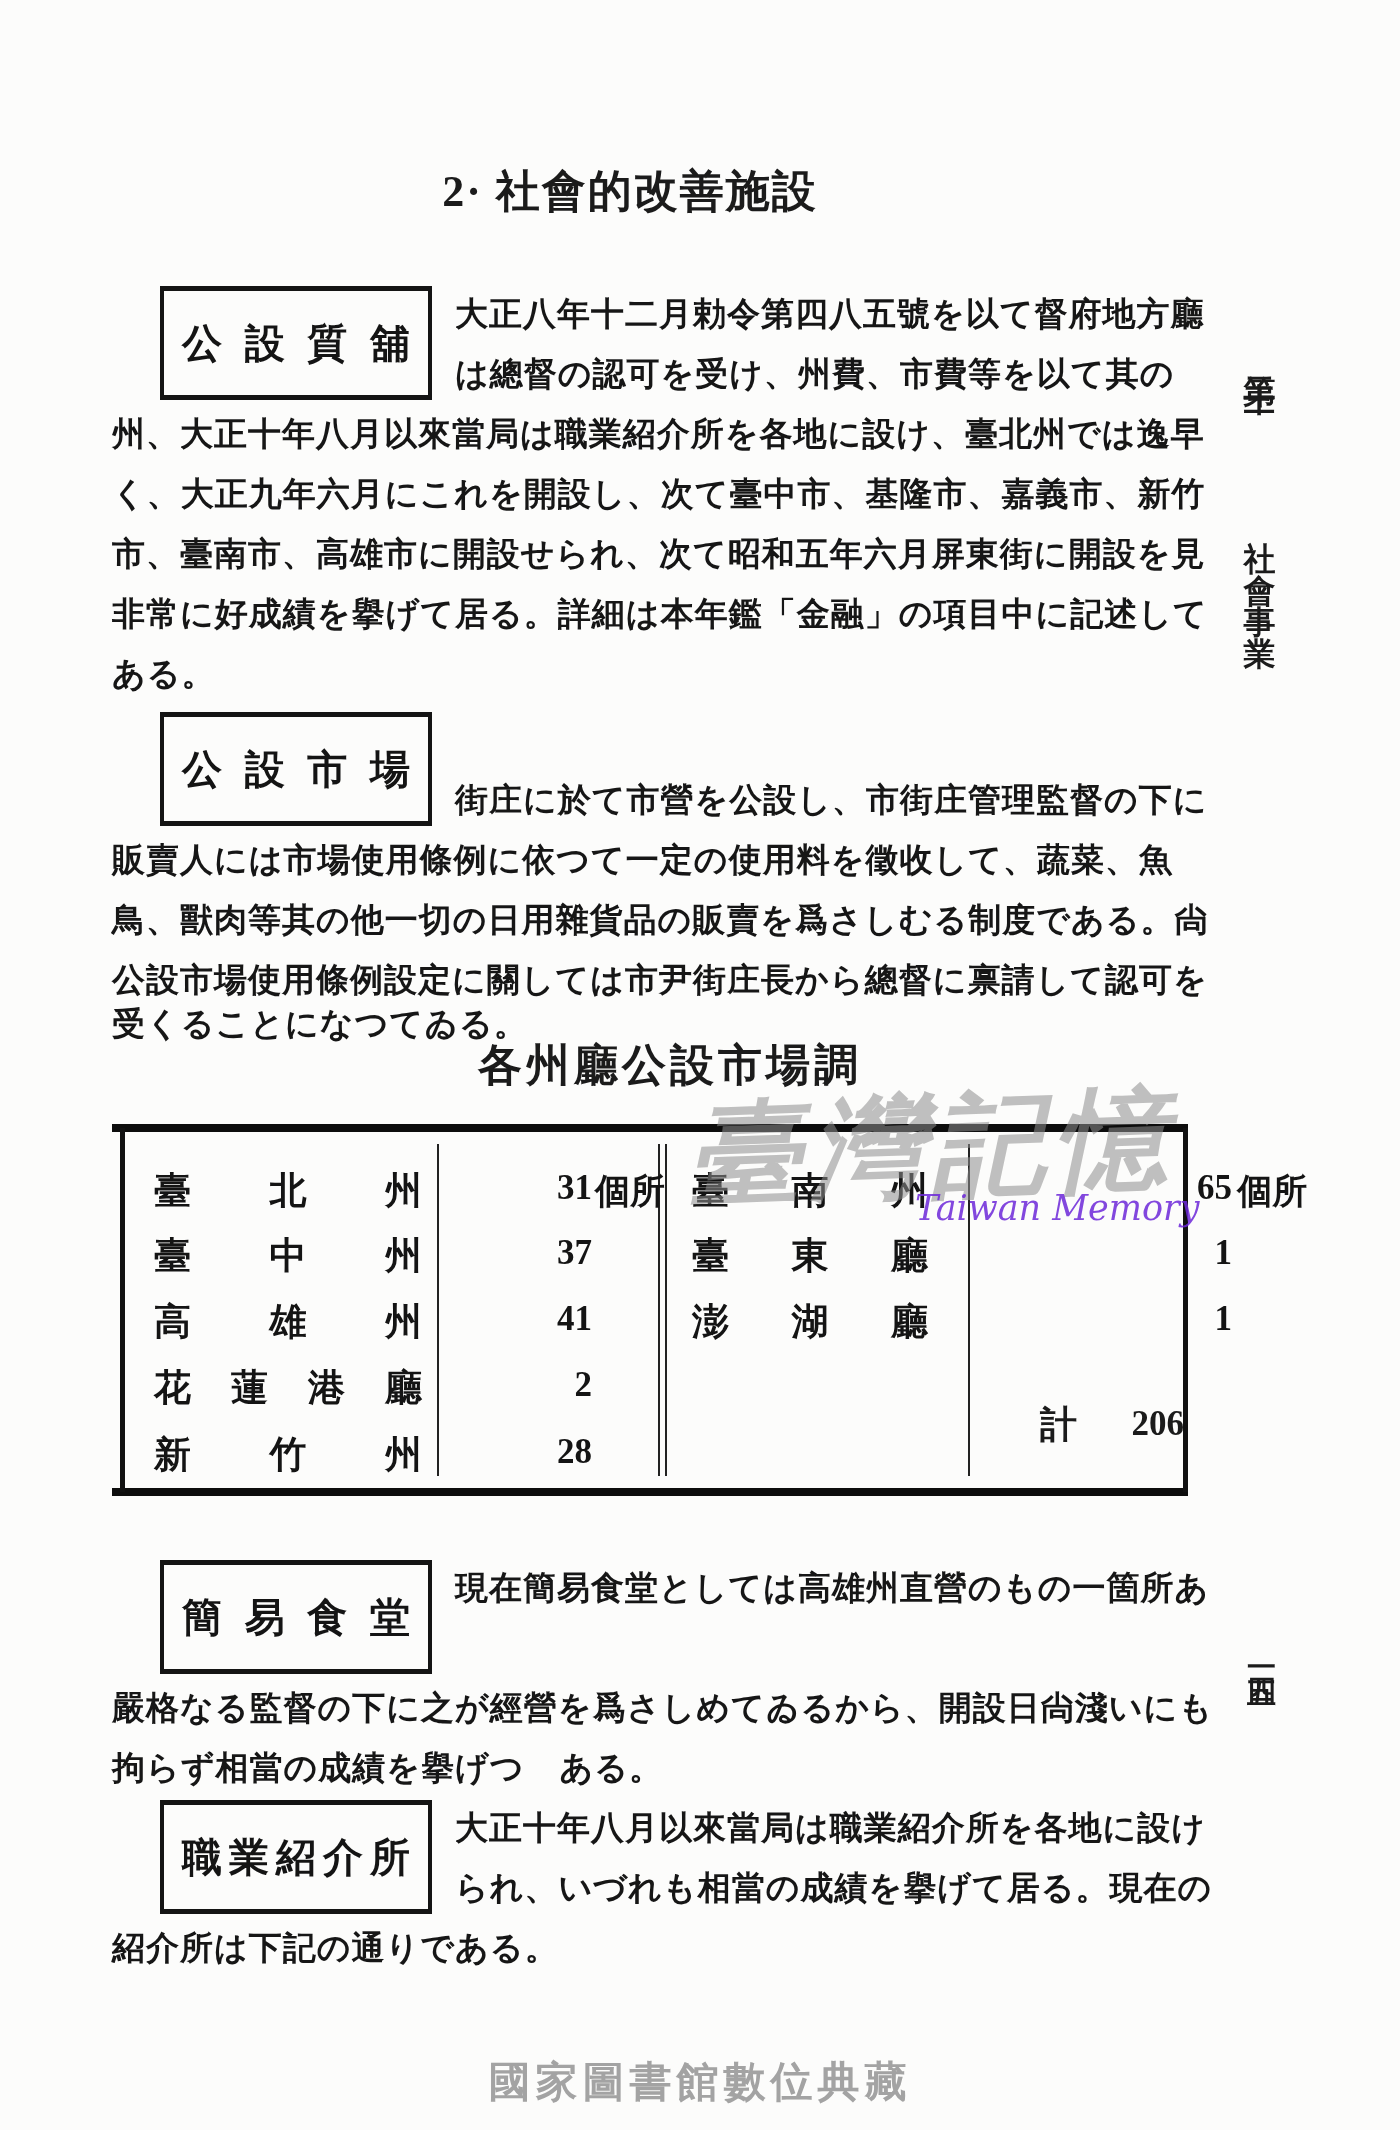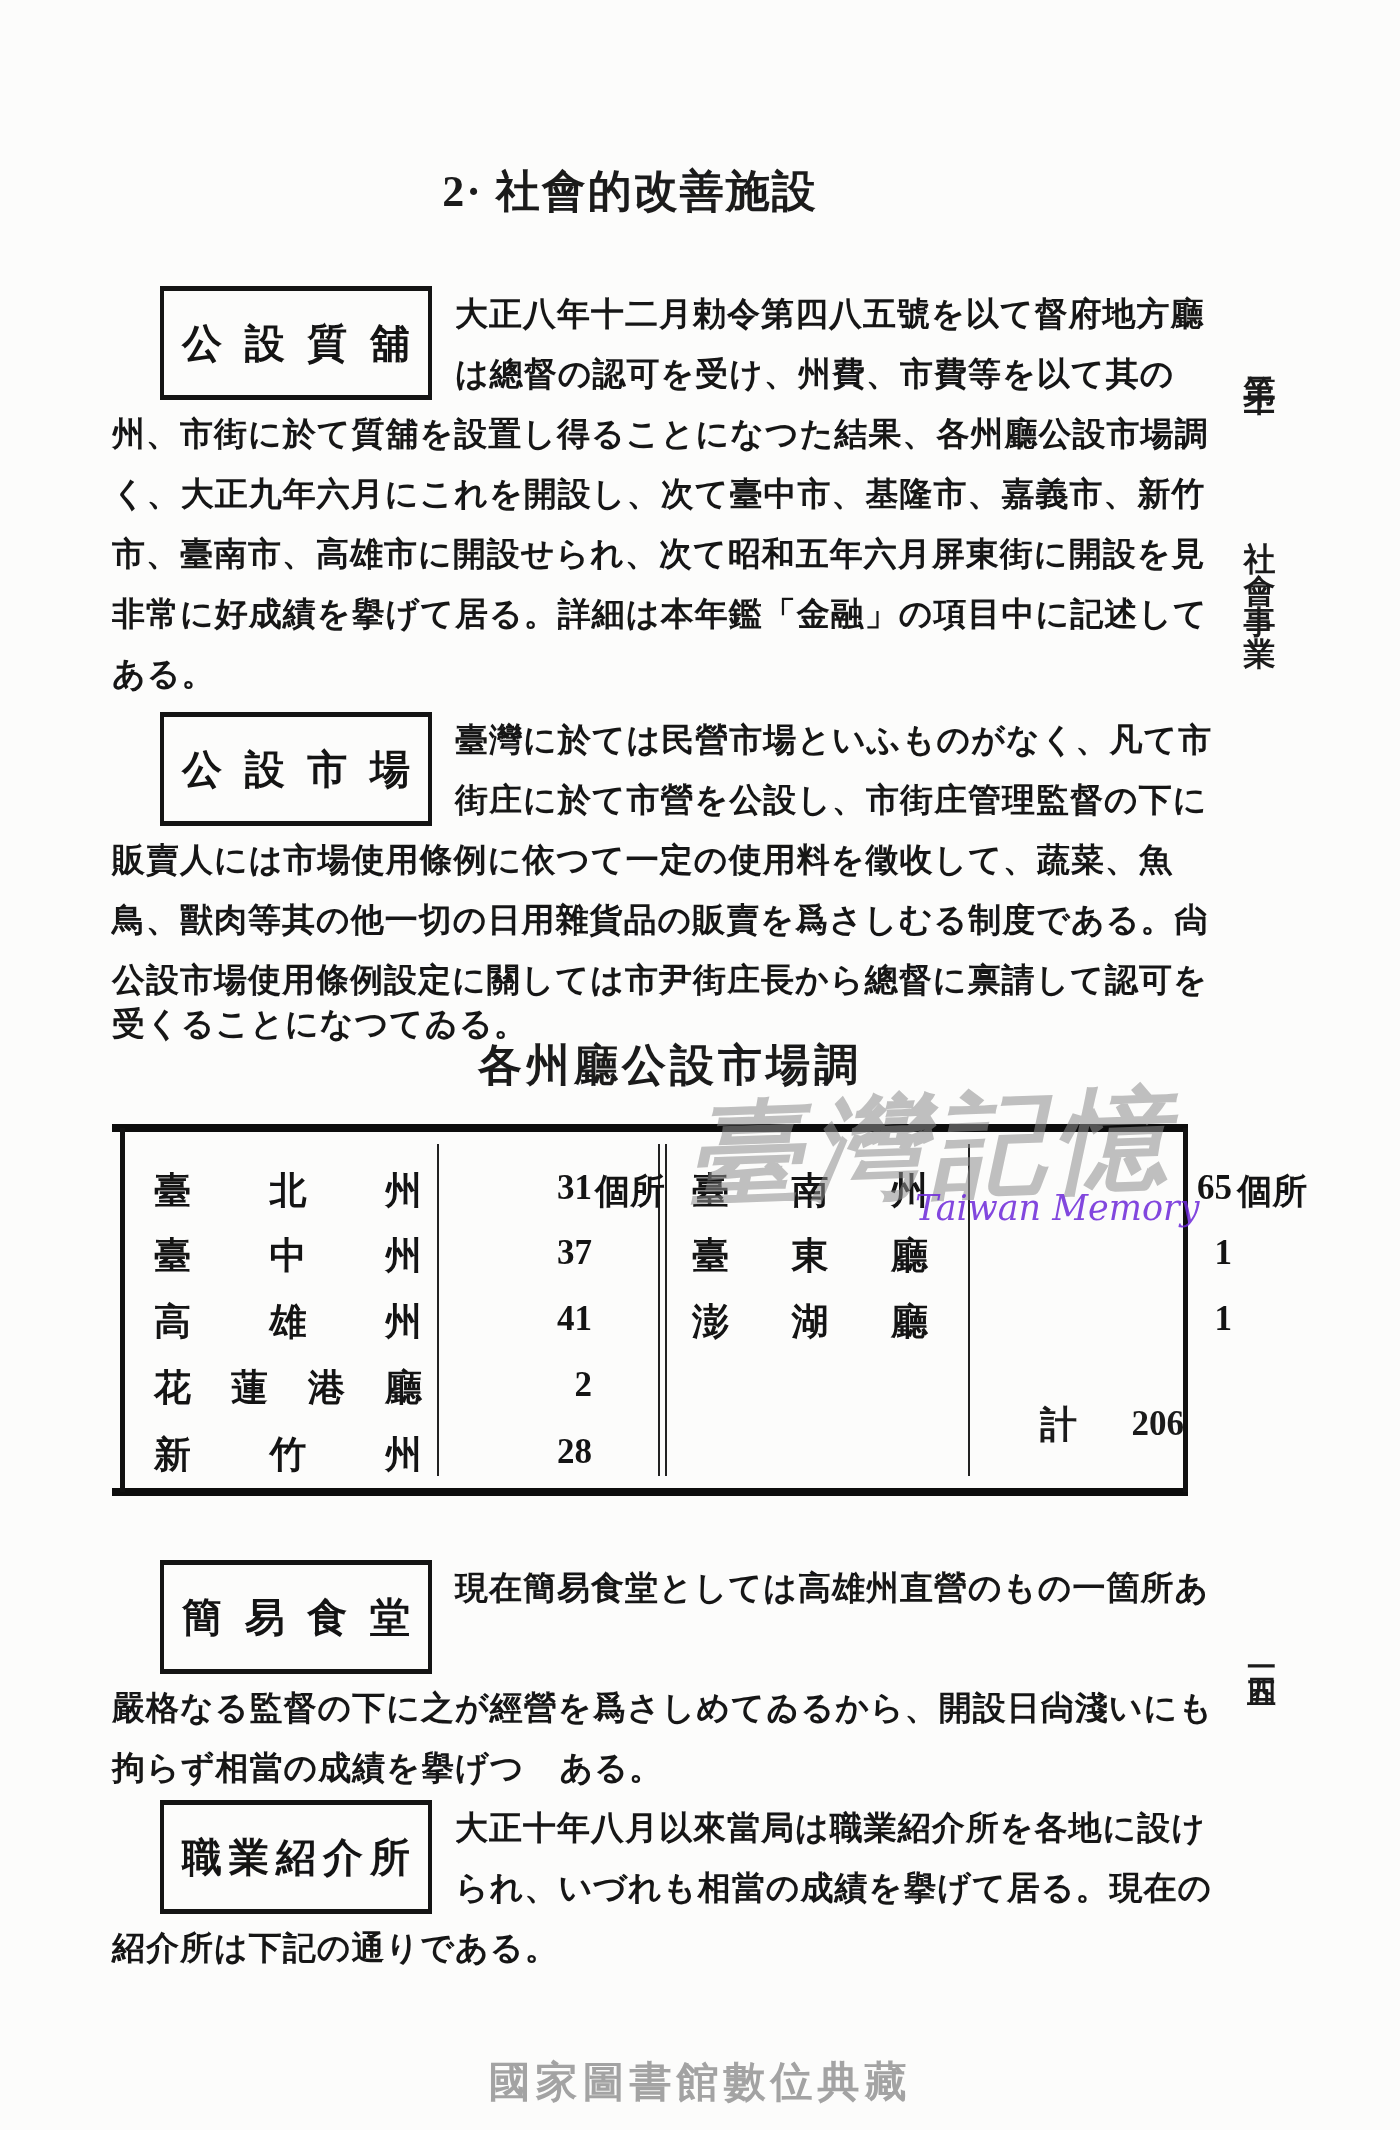--- a/index.html
+++ b/index.html
@@ -92,7 +92,7 @@
   </div>
   <div class="bodyline indent" style="top:292px;">大正八年十二月勅令第四八五號を以て督府地方廳</div>
   <div class="bodyline indent" style="top:352px;">は總督の認可を受け、州費、市費等を以て其の</div>
-  <div class="bodyline flush" style="top:412px;">州、市街に於て質舖を設置し得ることになつた結果、各州廳公設市場調</div>
+  <div class="bodyline flush" style="top:412px;">州、大正十年八月以來當局は職業紹介所を各地に設け、臺北州では逸早</div>
   <div class="bodyline flush" style="top:472px;">く、大正九年六月にこれを開設し、次て臺中市、基隆市、嘉義市、新竹</div>
   <div class="bodyline flush" style="top:532px;">市、臺南市、高雄市に開設せられ、次て昭和五年六月屏東街に開設を見</div>
   <div class="bodyline flush" style="top:592px;">非常に好成績を擧げて居る。詳細は本年鑑「金融」の項目中に記述して</div>

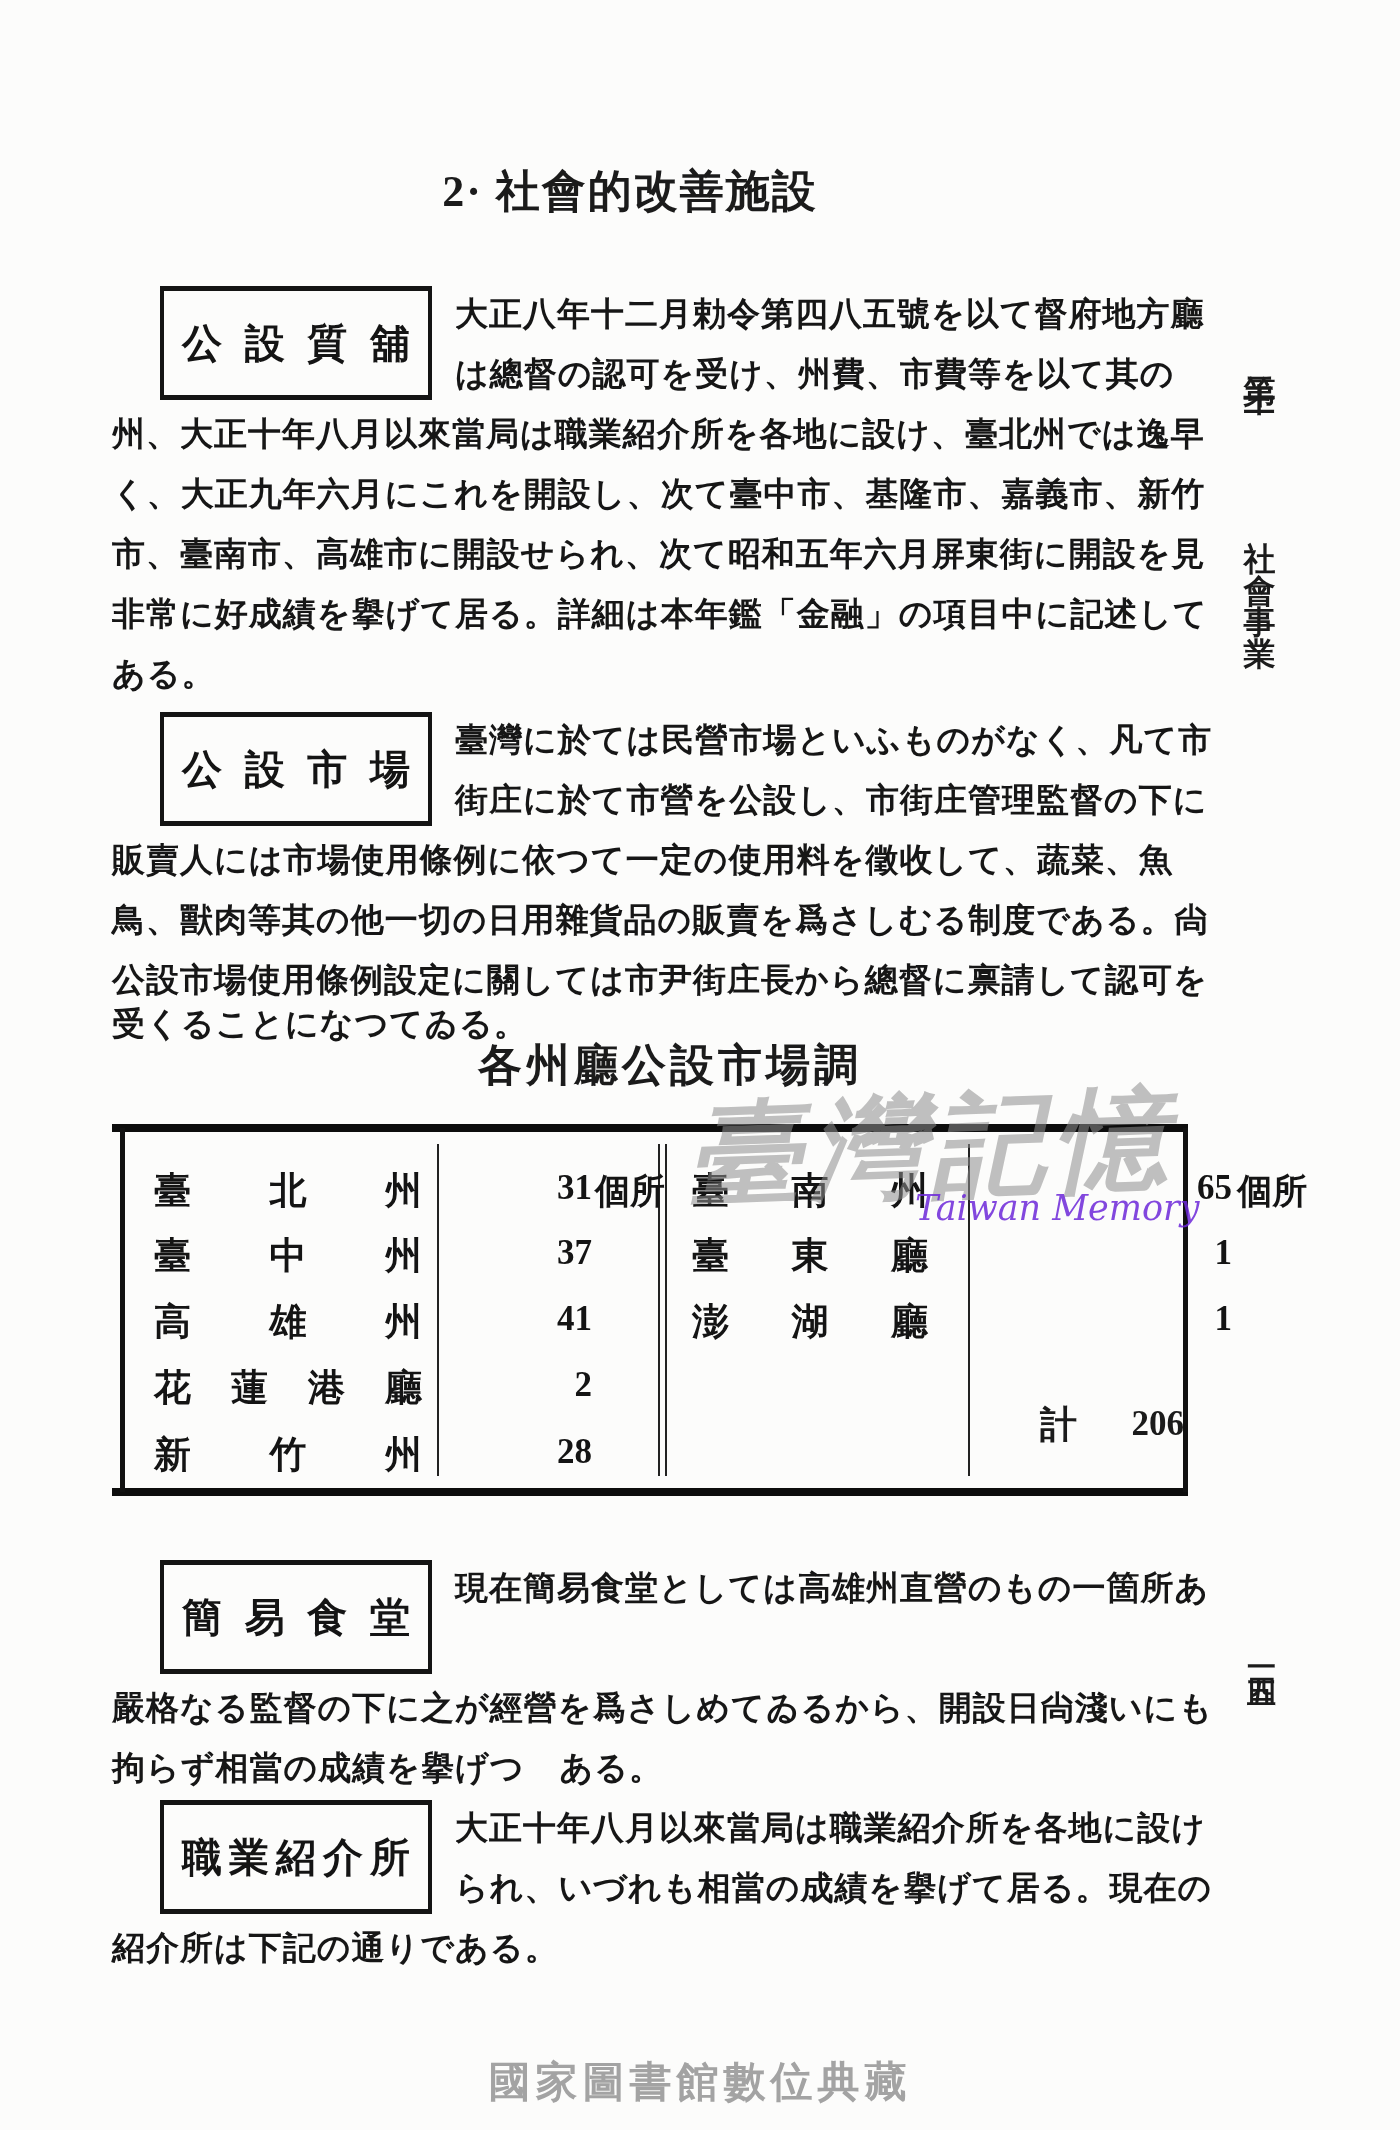--- a/index.html
+++ b/index.html
@@ -106,7 +106,6 @@
         <span>場</span>
       </div>
   </div>
-  <div class="bodyline indent" style="top:718px;">臺灣に於ては民營市場といふものがなく、凡て市</div>
   <div class="bodyline indent" style="top:778px;">街庄に於て市營を公設し、市街庄管理監督の下に</div>
   <div class="bodyline flush" style="top:838px;">販賣人には市場使用條例に依つて一定の使用料を徵收して、蔬菜、魚</div>
   <div class="bodyline flush" style="top:898px;">鳥、獸肉等其の他一切の日用雜貨品の販賣を爲さしむる制度である。尙</div>

